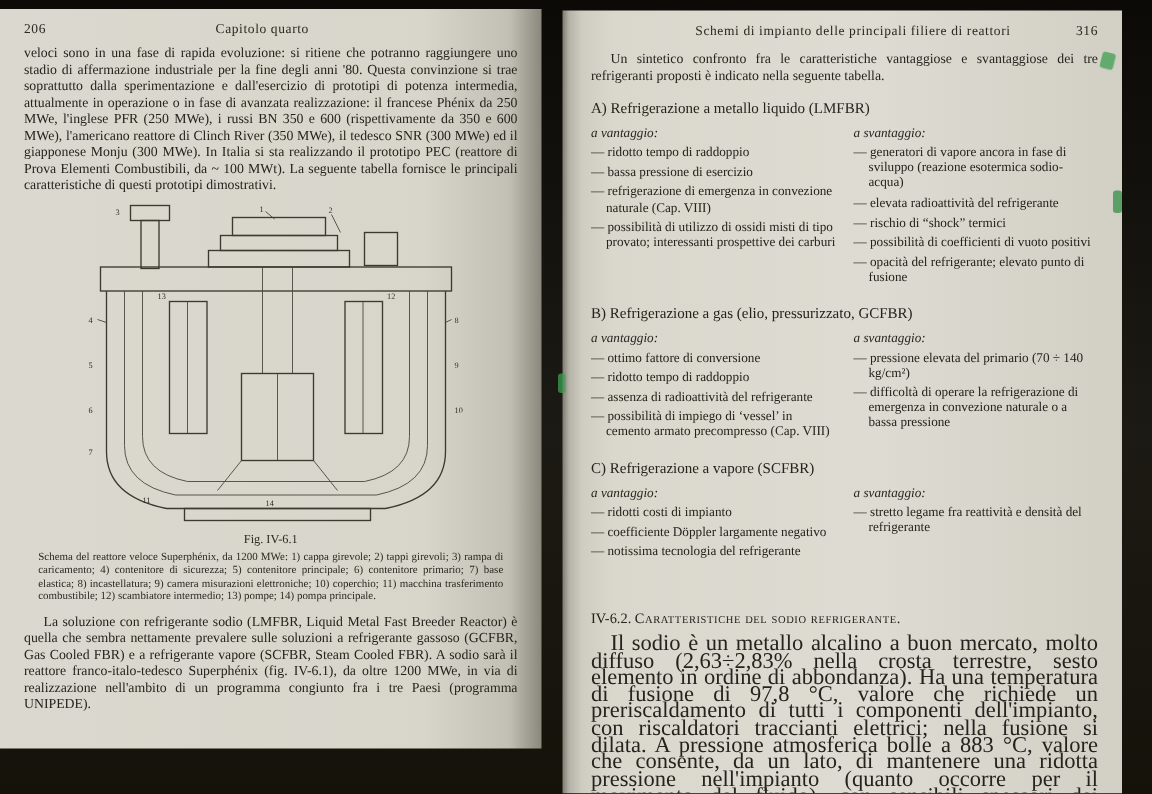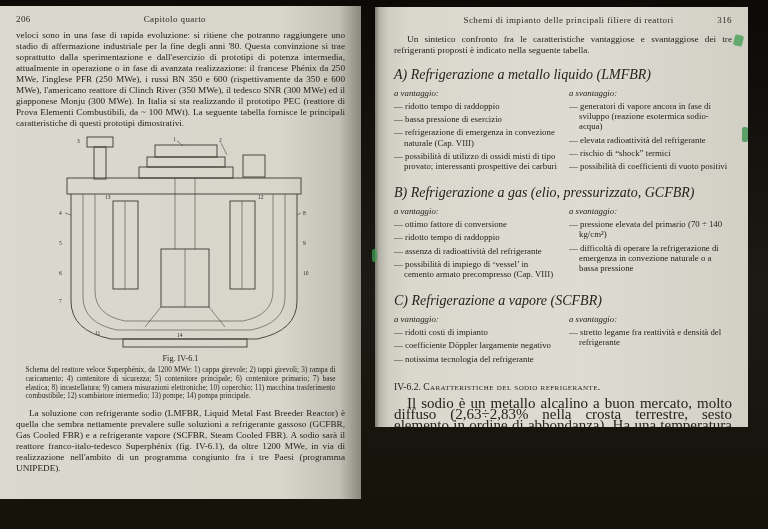--- a/index.html
+++ b/index.html
@@ -10,7 +10,7 @@
     font-family:"Liberation Serif", serif;color:#25231d;}
   .page-left{left:0;top:6px;width:361px;height:493px;padding:8px 16px 0 16px;
     background:linear-gradient(90deg,#dbd8cf 0%,#d8d5cb 78%,#c2bfb5 94%,#8a877d 100%);}
-  .page-right{left:375px;top:7px;width:373px;height:420px;padding:8px 16px 0 19px;
+  .page-right{left:375px;top:7px;width:373px;height:522px;padding:8px 16px 0 19px;
     background:linear-gradient(90deg,#7e7b72 0%,#b6b3a9 1.2%,#cfccc2 3.5%,#dad7cd 9%,#dedbd2 55%,#d2cfc5 100%);}
   .runhead{display:flex;justify-content:space-between;align-items:baseline;
     font-size:9px;letter-spacing:.4px;color:#2b2922;}

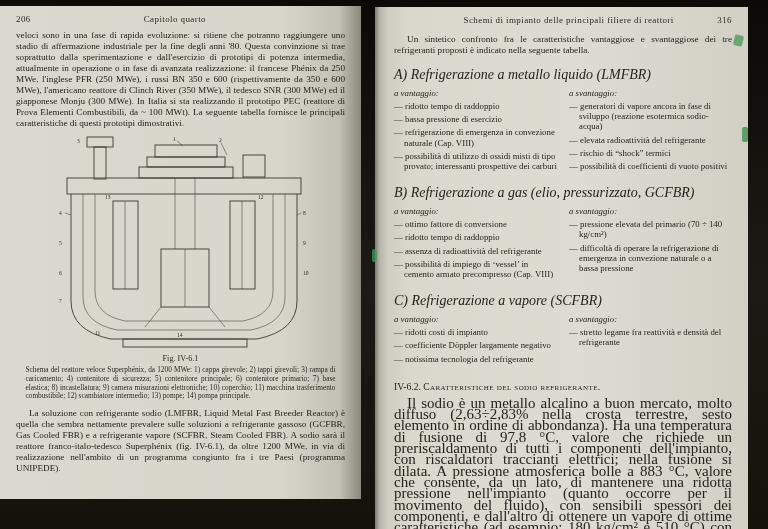--- a/index.html
+++ b/index.html
@@ -23,7 +23,7 @@
   .figcap{font-size:7.3px;line-height:8.8px;text-align:justify;margin:3px 1px 0;color:#2b2922;}
   .intro{margin-top:9px;}
   .sec{margin-top:11px;}
-  .sec-title{font-style:italic;font-size:14px;margin-bottom:5px;}
+  .sec-title{font-size:10px;margin-bottom:5px;}
   .cols{display:flex;gap:12px;}
   .col{flex:1;min-width:0;}
   .collabel{font-style:italic;font-size:8.8px;margin-bottom:3px;}

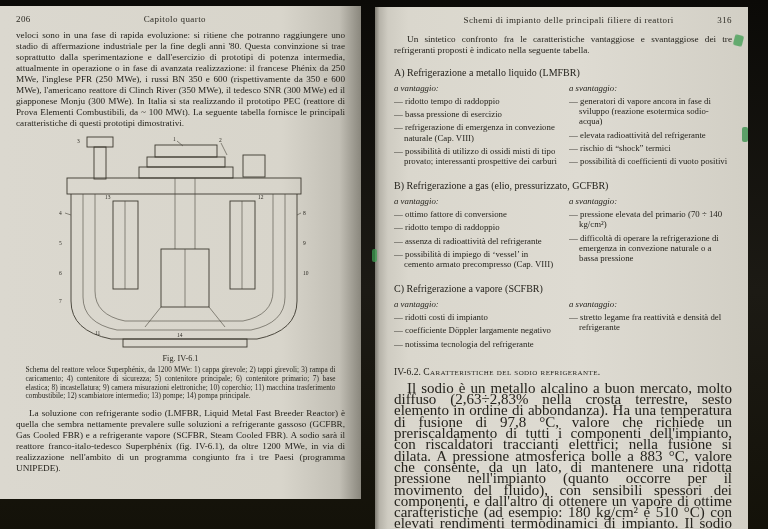--- a/index.html
+++ b/index.html
@@ -144,6 +144,7 @@
           <div class="item">— elevata radioattività del refrigerante</div>
           <div class="item">— rischio di “shock” termici</div>
           <div class="item">— possibilità di coefficienti di vuoto positivi</div>
+          <div class="item">— opacità del refrigerante; elevato punto di fusione</div>
         </div>
       </div>
     </div>

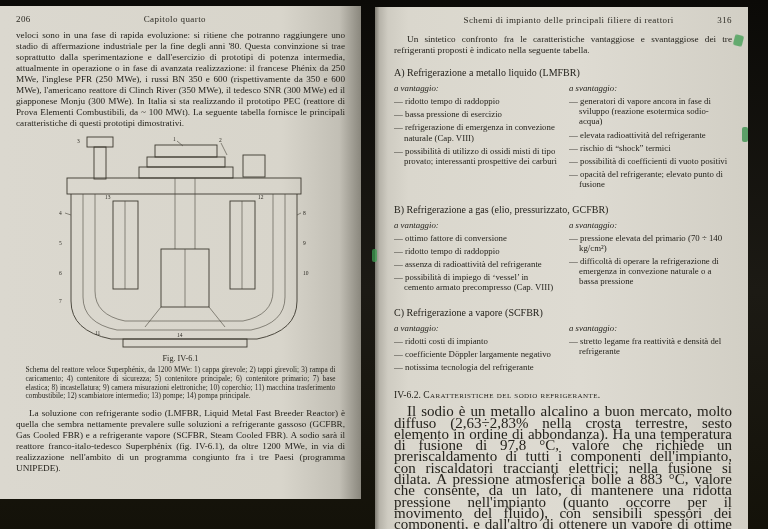--- a/index.html
+++ b/index.html
@@ -29,7 +29,7 @@
   .collabel{font-style:italic;font-size:8.8px;margin-bottom:3px;}
   .item{font-size:8.8px;line-height:10.2px;margin-bottom:3px;
     padding-left:10px;text-indent:-10px;text-align:left;}
-  .sec62-title{margin-top:14px;font-size:9.6px;}
+  .sec62-title{margin-top:32px;font-size:9.6px;}
   .sc{font-variant:small-caps;letter-spacing:.4px;}
   .sec62-body{margin-top:6px;font-size:15px;line-height:11.3px;}
   svg .ln{stroke:#3c392f;stroke-width:.9;fill:none;}

